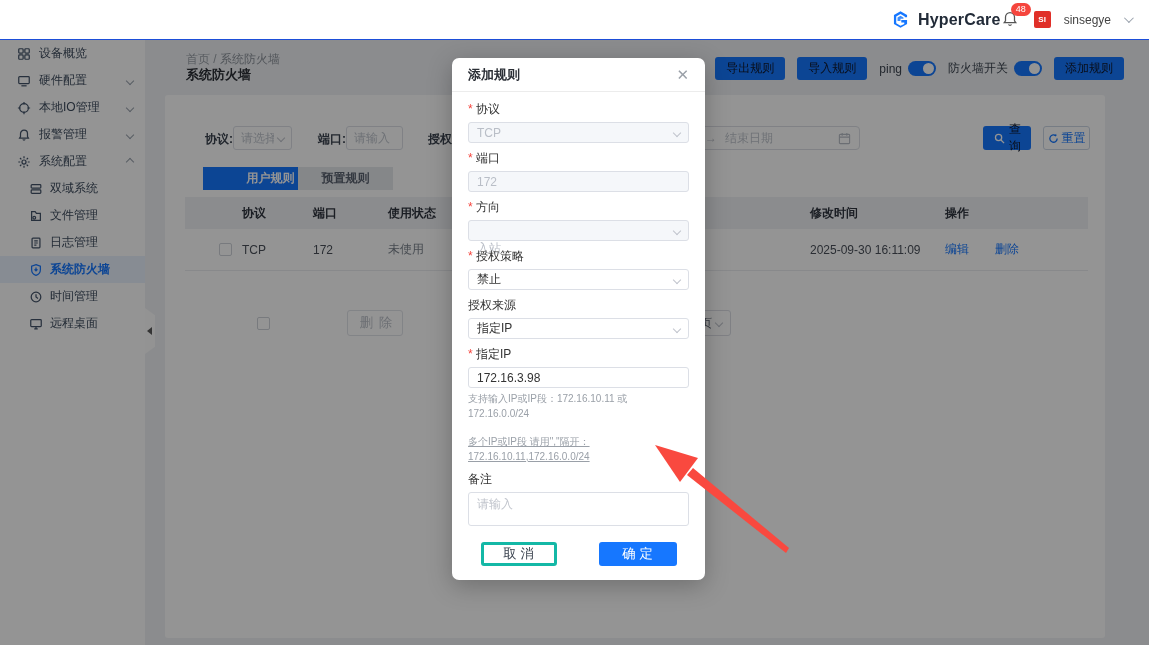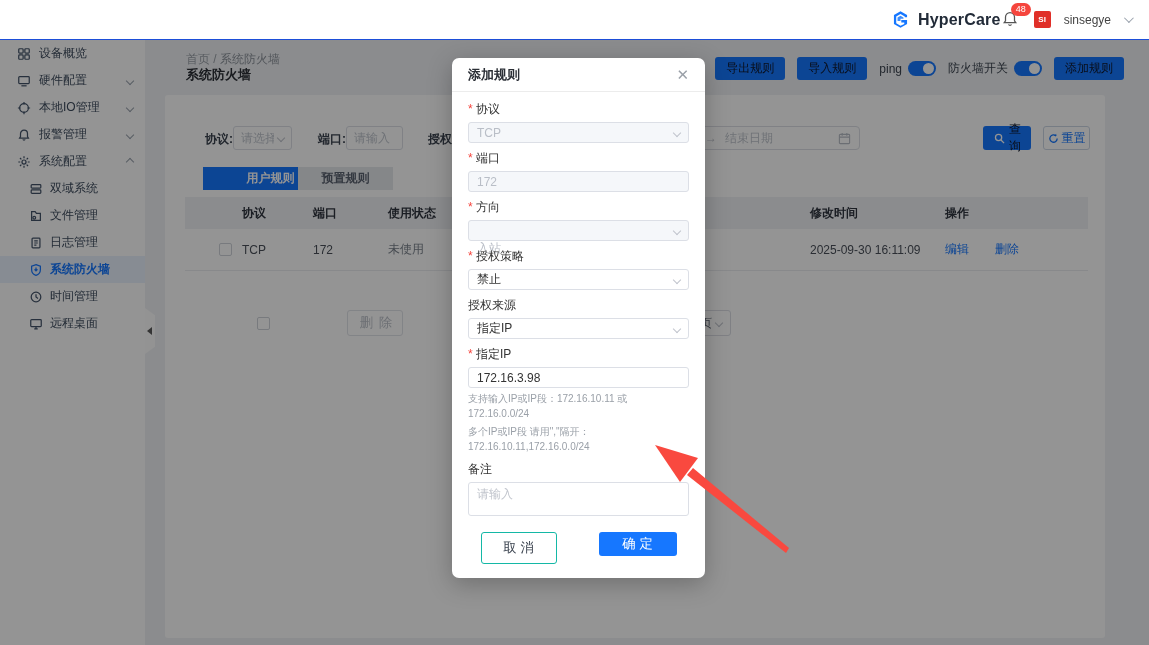--- a/index.html
+++ b/index.html
@@ -391,7 +391,7 @@
     <div class="m-label req">指定IP</div>
     <input class="m-input" value="172.16.3.98" style="">
     <div class="m-hint">支持输入IP或IP段：172.16.10.11 或 172.16.0.0/24</div>
-    <div class="m-hint" style="margin-top:4px;">多个IP或IP段 请用","隔开：172.16.10.11,172.16.0.0/24</div>
+    <div class="m-hint" style="margin-top:14px;text-decoration:underline;">多个IP或IP段 请用","隔开：172.16.10.11,172.16.0.0/24</div>
 
     <div class="m-label">备注</div>
     <textarea class="m-textarea" placeholder="请输入" style=""></textarea>

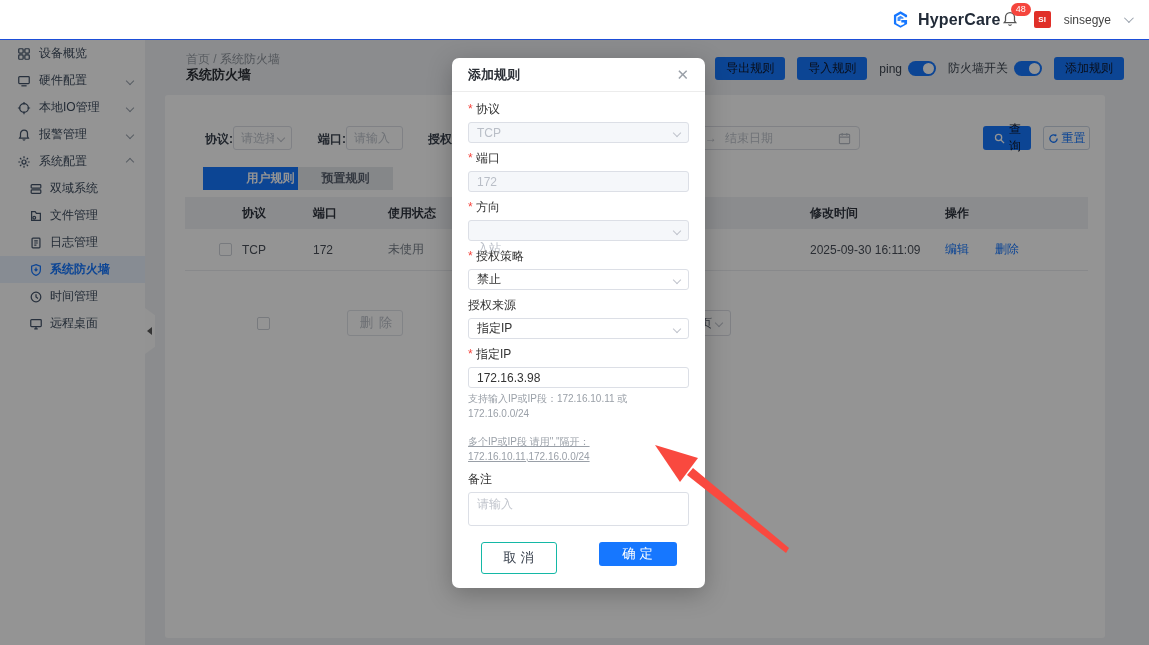--- a/index.html
+++ b/index.html
@@ -121,7 +121,7 @@
     font-size:12px; resize:none; font-family:inherit; color:#333; }
   .m-textarea::placeholder { color:#c0c4cc; }
   .modal-btns { display:flex; justify-content:center; gap:42px; margin:13px 0 2px; }
-  .btn-cancel { width:76px; height:32px; background:#fff; border:1px solid #14b8a6; border-radius:3px;
+  .btn-cancel { width:76px; height:24px; background:#fff; border:3px solid #14b8a6; border-radius:3px;
     color:#3c4450; letter-spacing:4px; padding-left:4px; font-family:inherit; cursor:pointer; }
   .btn-ok { width:78px; height:24px; background:#1677ff; border:none; border-radius:3px; color:#fff;
     letter-spacing:4px; padding-left:4px; font-family:inherit; cursor:pointer; }

